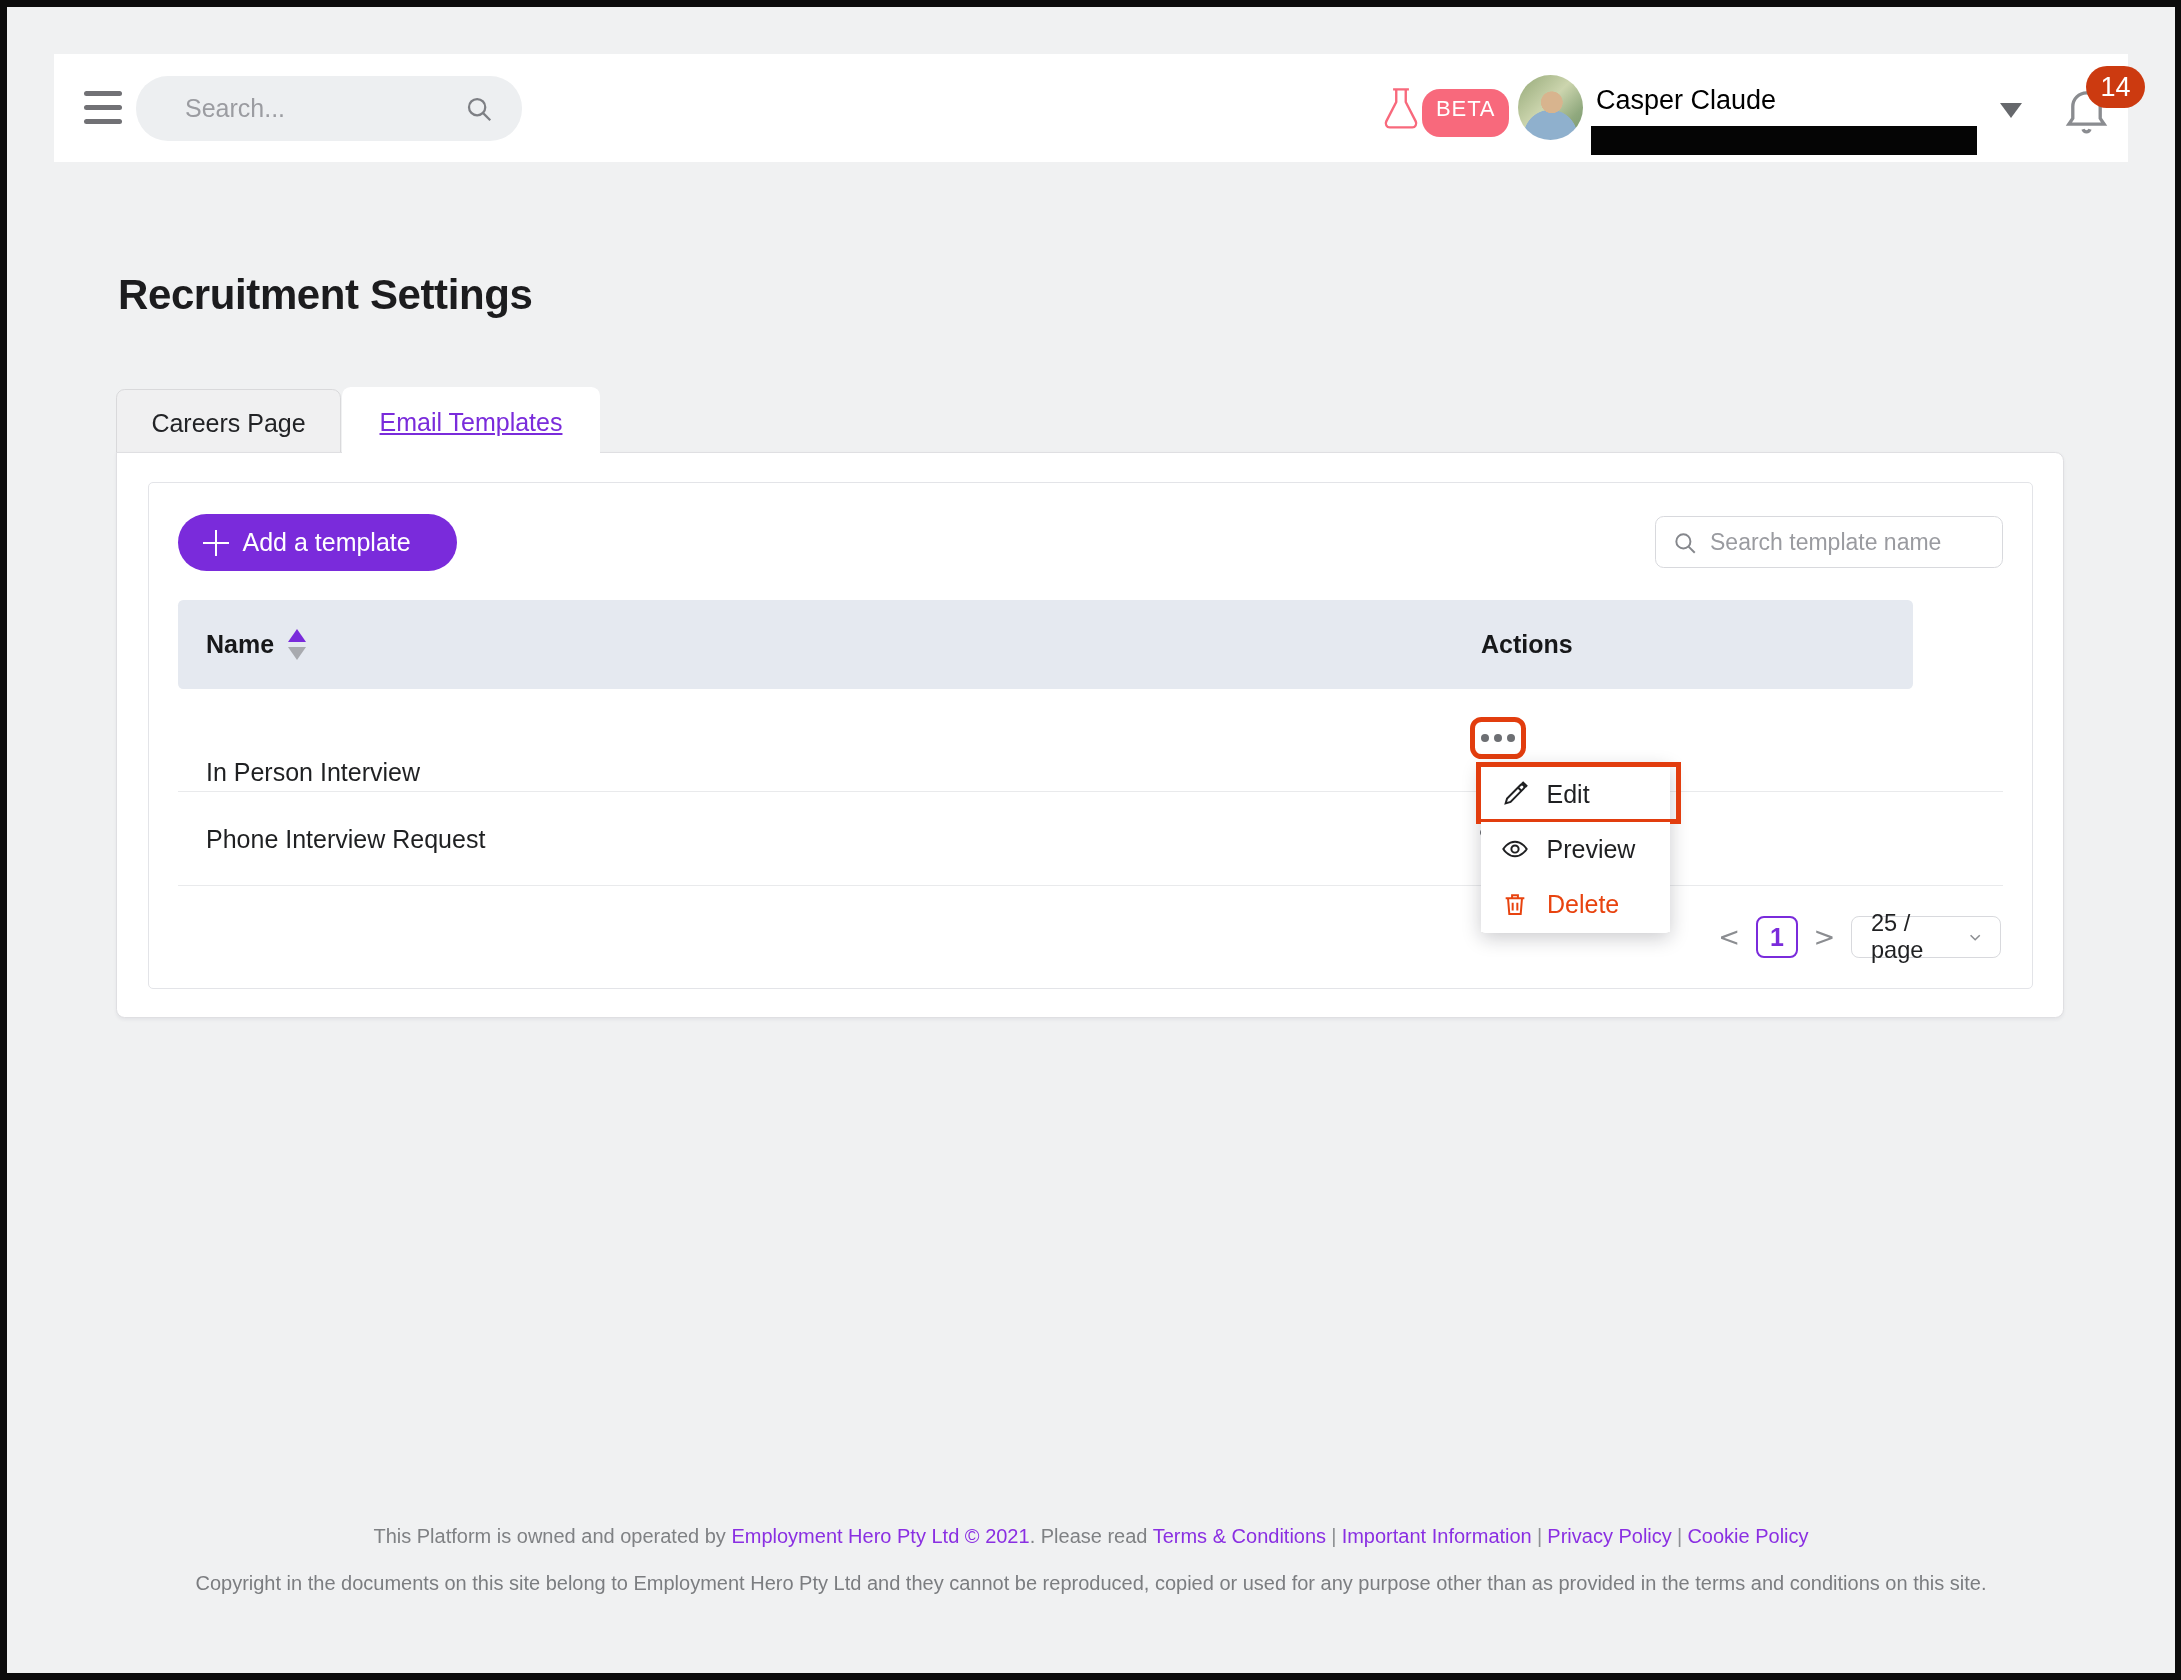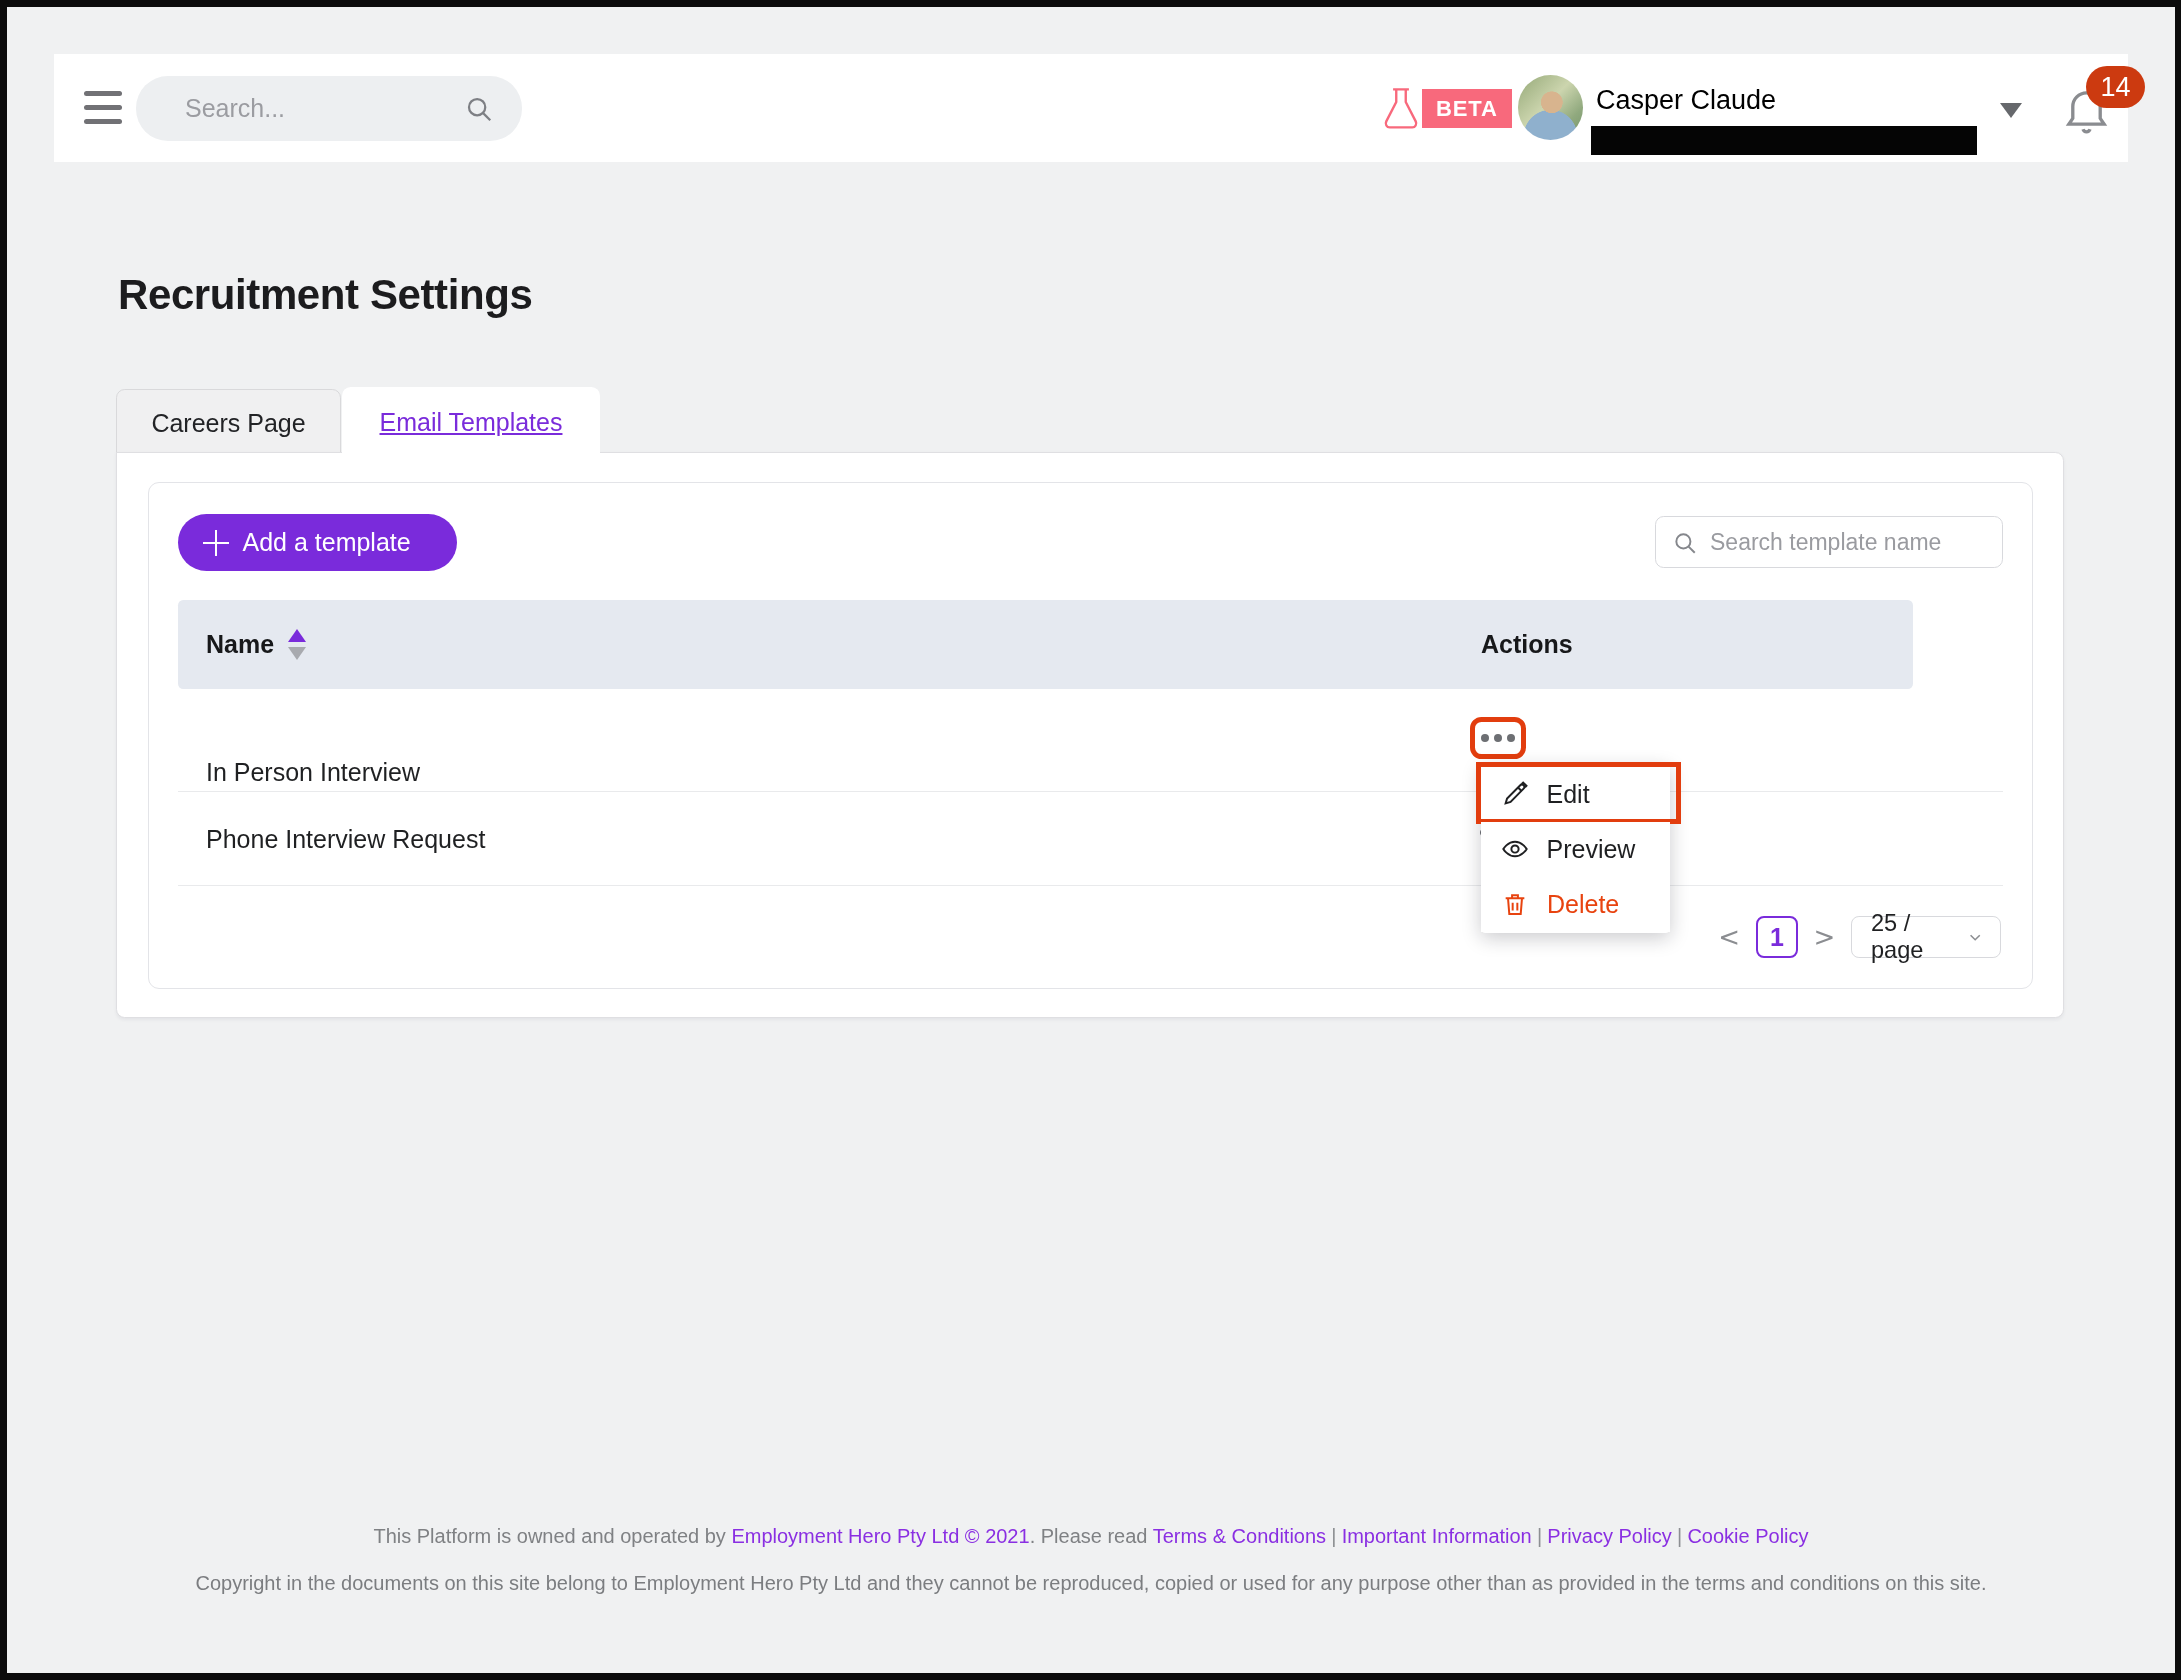--- a/index.html
+++ b/index.html
@@ -17,7 +17,7 @@
   .search-pill input::placeholder { color:#9b9ca1; }
   .search-pill .mag { position:absolute; right:28px; top:17.5px; width:30px; height:30px; color:#7d7f84; }
   .flask { position:absolute; left:1328px; top:30px; width:38px; height:52px; color:#f8697c; }
-  .beta-badge { position:absolute; left:1368px; top:35px; height:39px; padding:0 14px; background:#f8697c; border-radius:0; color:#fff; font-size:22px; font-weight:700; line-height:40px; letter-spacing:0.9px; }
+  .beta-badge { position:absolute; left:1368px; top:35px; height:48px; padding:0 14px; background:#f8697c; border-radius:18px; color:#fff; font-size:22px; font-weight:400; line-height:40px; letter-spacing:0.9px; }
   .avatar { position:absolute; left:1464px; top:21px; width:65px; height:65px; border-radius:50%;
     background:
       radial-gradient(circle at 52% 42%, #d8b48e 0 21%, rgba(0,0,0,0) 22%),

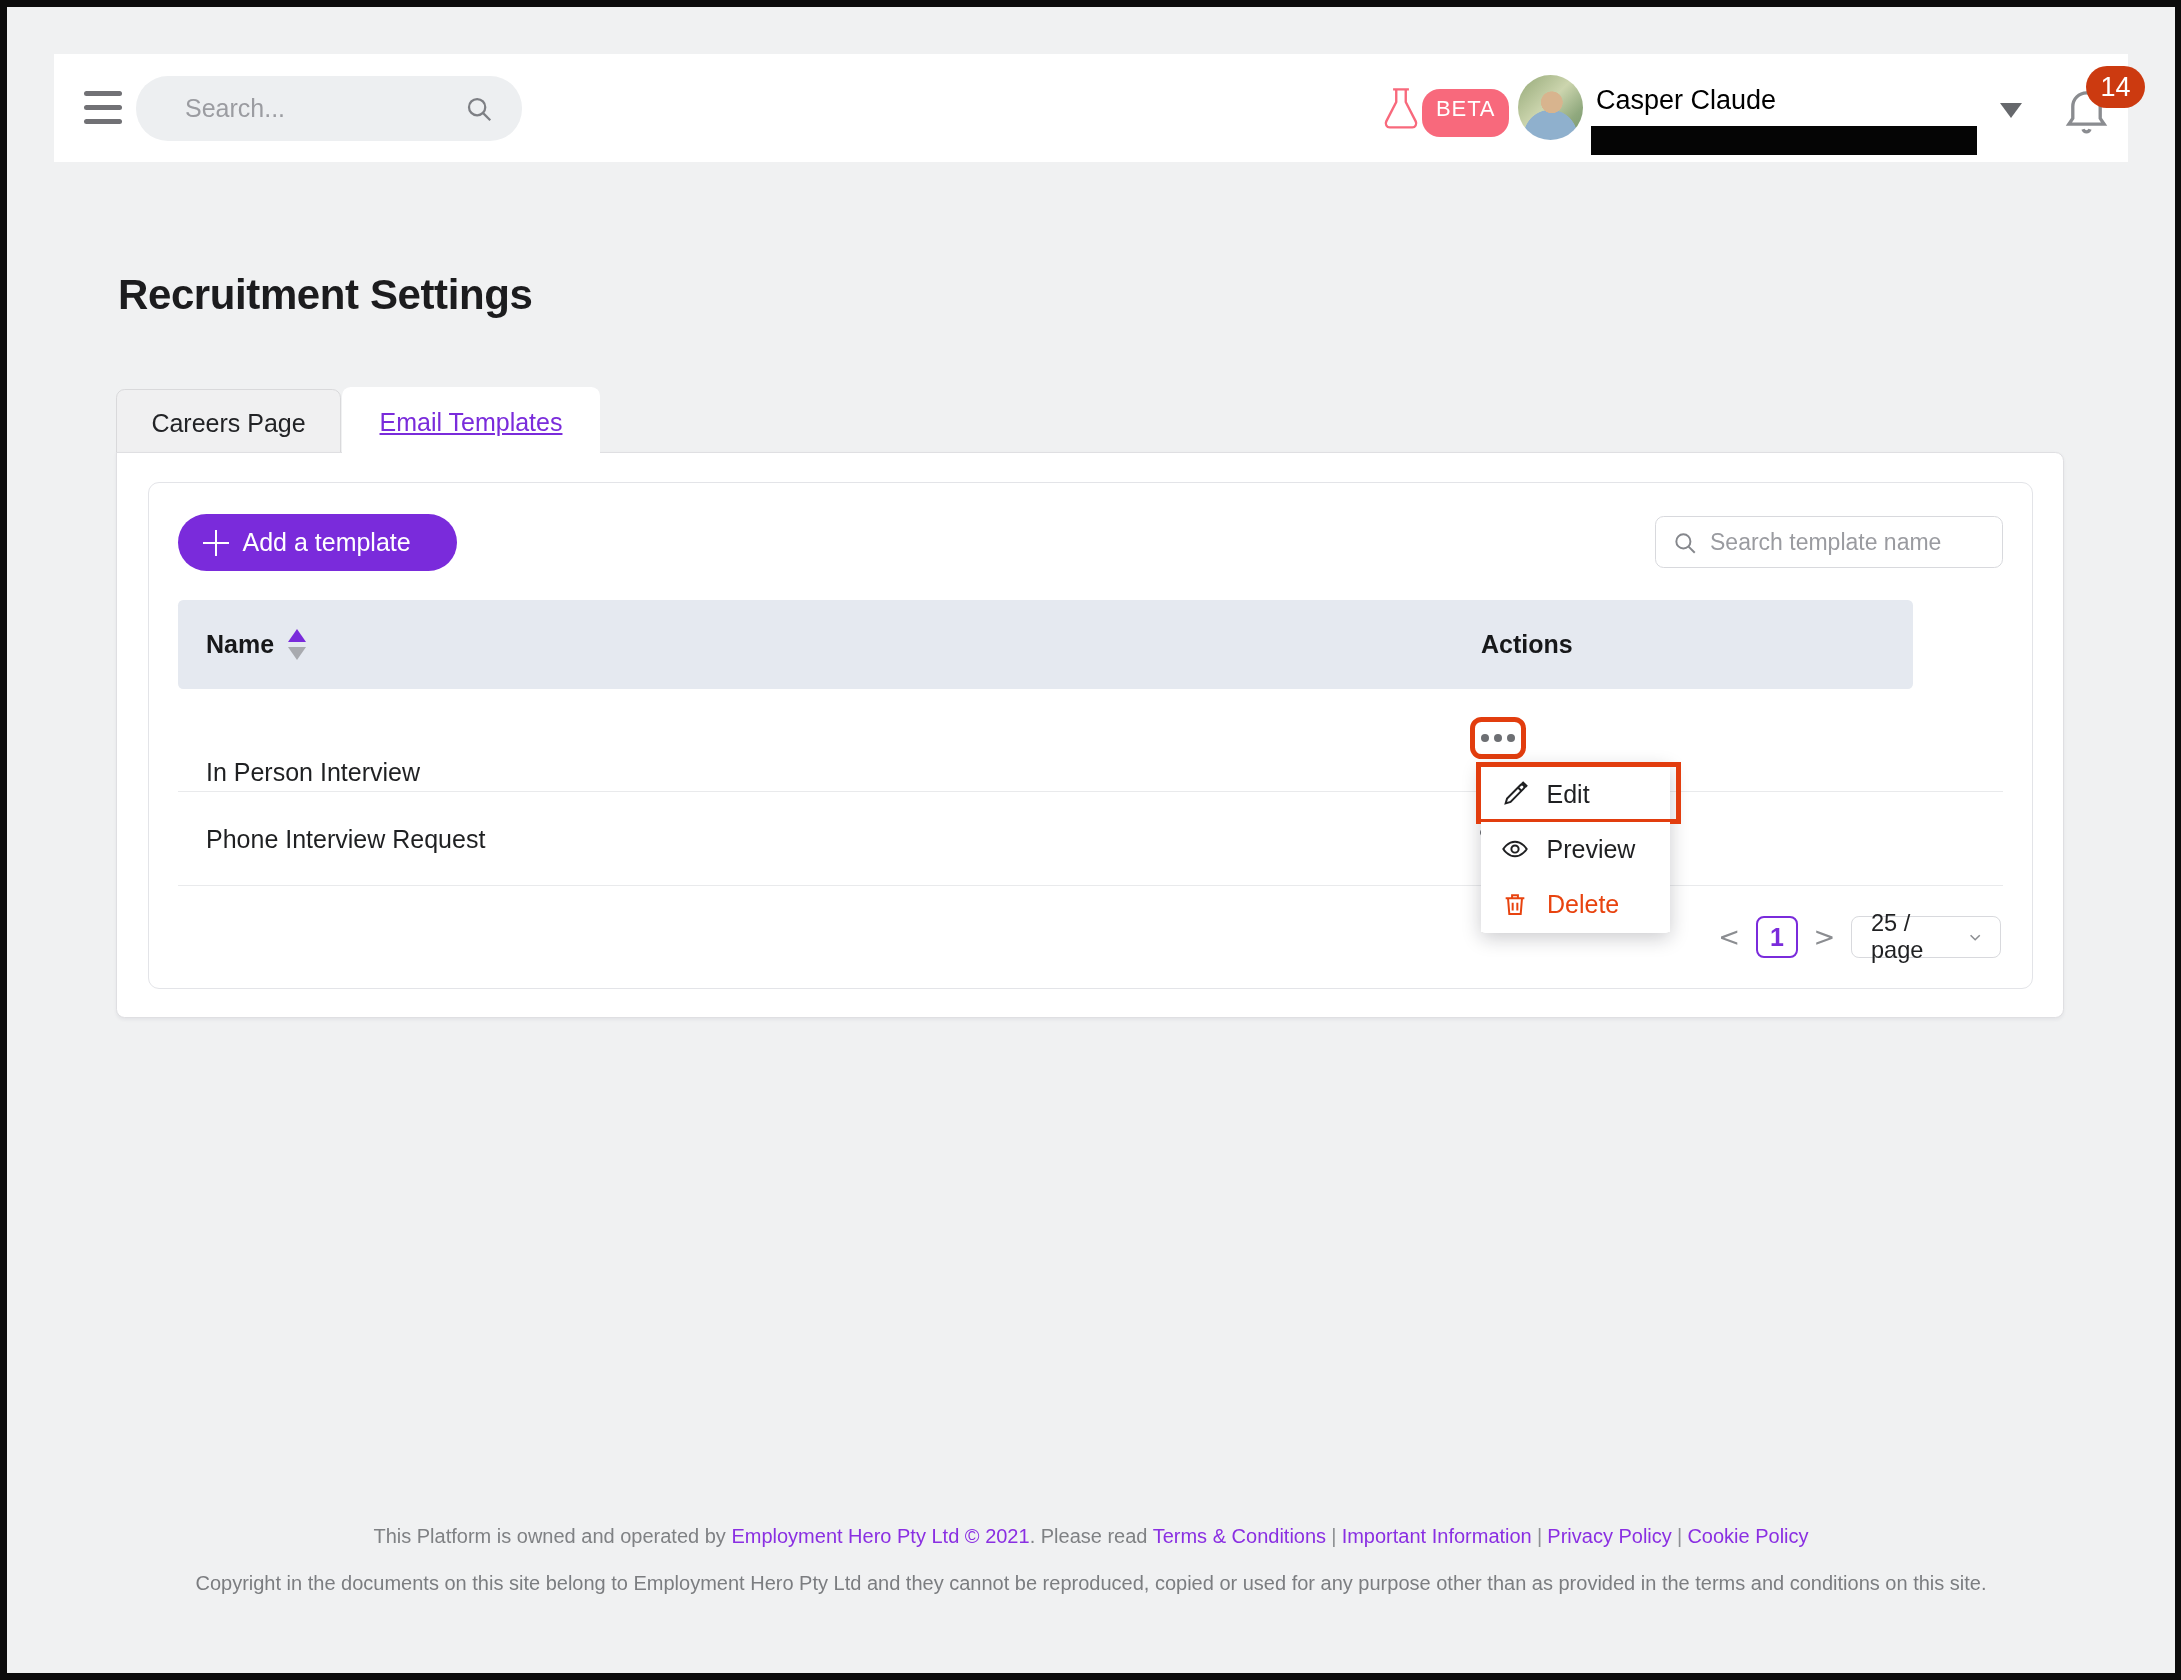--- a/index.html
+++ b/index.html
@@ -38,7 +38,7 @@
 
   
   .panel { position:absolute; left:109px; top:445px; width:1948px; height:566px; background:#ffffff; border:0.9px solid #dfdfe2; border-radius:0 8.7px 8.7px 8.7px; box-shadow:0 1.7px 3.5px rgba(40,40,60,0.06); z-index:3; }
-  .card { position:absolute; left:141px; top:475px; width:1885px; height:507px; background:#ffffff; border:0.9px solid #e3e4e8; border-radius:11px; z-index:5;text-decoration:underline; }
+  .card { position:absolute; left:141px; top:475px; width:1885px; height:507px; background:#ffffff; border:0.9px solid #e3e4e8; border-radius:5px; z-index:5;text-decoration:underline; }
 
   .add-btn { position:absolute; left:29px; top:31px; width:279px; height:57px; border-radius:29px; background:var(--accent,#7a2bdb); color:#fff; font-size:25px; display:flex; align-items:center; gap:14px; padding-left:24.5px; cursor:pointer; border:none; }
   .plus-icon { width:26px; height:26px; position:relative; }

